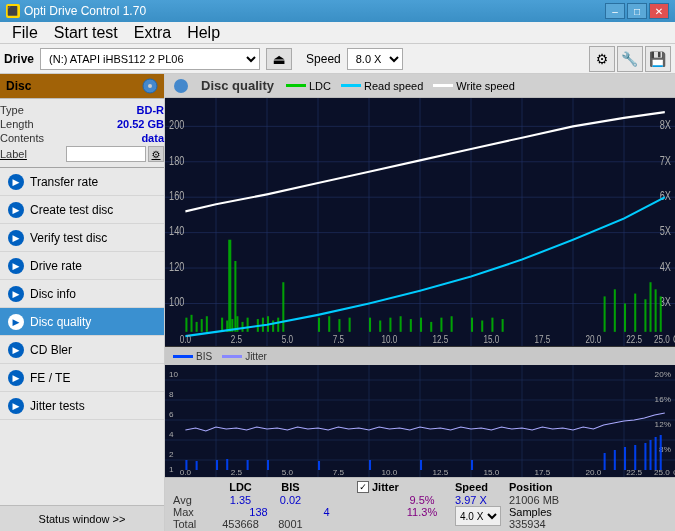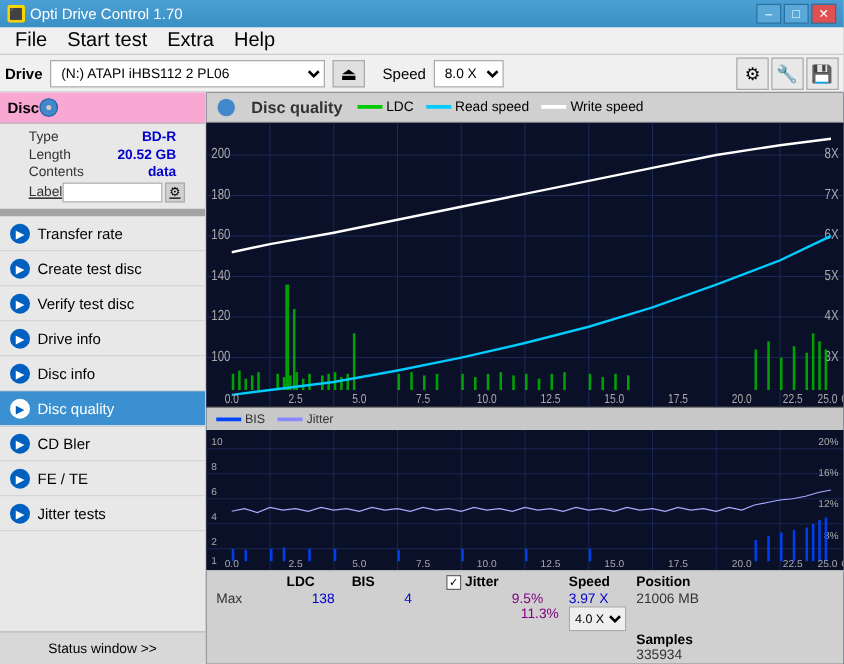--- a/index.html
+++ b/index.html
@@ -32,7 +32,7 @@
 
     
     .sidebar { width: 165px; background: #e8e8e8; border-right: 1px solid #ccc; display: flex; flex-direction: column; }
-    .disc-header { background: #f9a8d4; padding: 4px 6px; display: flex; align-items: center; border-bottom: 1px solid #bbb; }
+    .disc-header { background: #a16207; padding: 4px 6px; display: flex; align-items: center; justify-content: space-between; border-bottom: 1px solid #bbb; }
     .disc-title { font-size: 12px; font-weight: bold; }
     .disc-icon { width: 16px; height: 16px; cursor: pointer; }
 

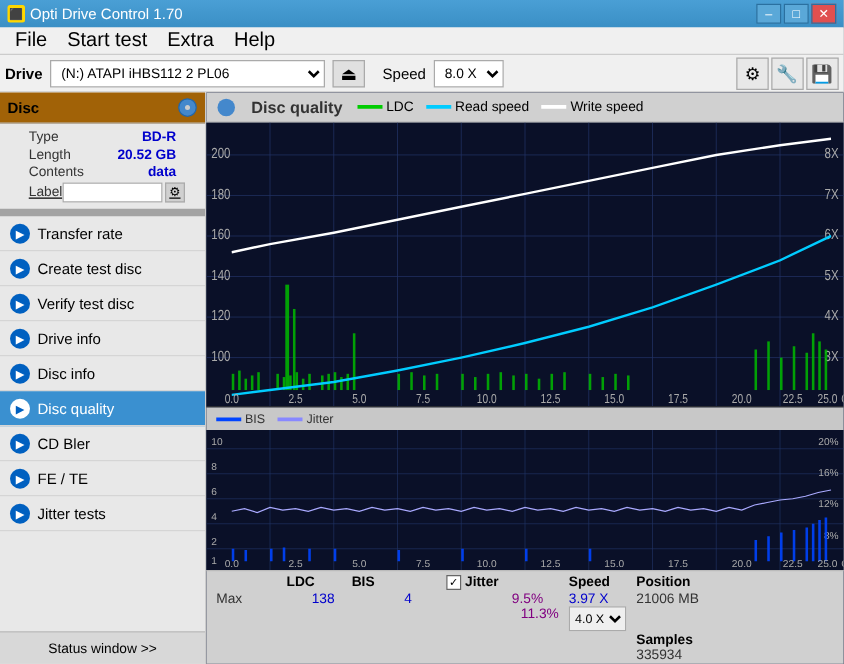--- a/index.html
+++ b/index.html
@@ -36,7 +36,7 @@
     .disc-title { font-size: 12px; font-weight: bold; }
     .disc-icon { width: 16px; height: 16px; cursor: pointer; }
 
-    .disc-info { padding: 4px 23px; border-bottom: 6px solid #a3a3a3; }
+    .disc-info { padding: 4px 0; border-bottom: 1px solid #a3a3a3; }
     .disc-row { display: flex; justify-content: space-between; padding: 1px 0; font-size: 11px; }
     .disc-row-label { color: #333; }
     .disc-row-value { color: #0000cc; font-weight: bold; }

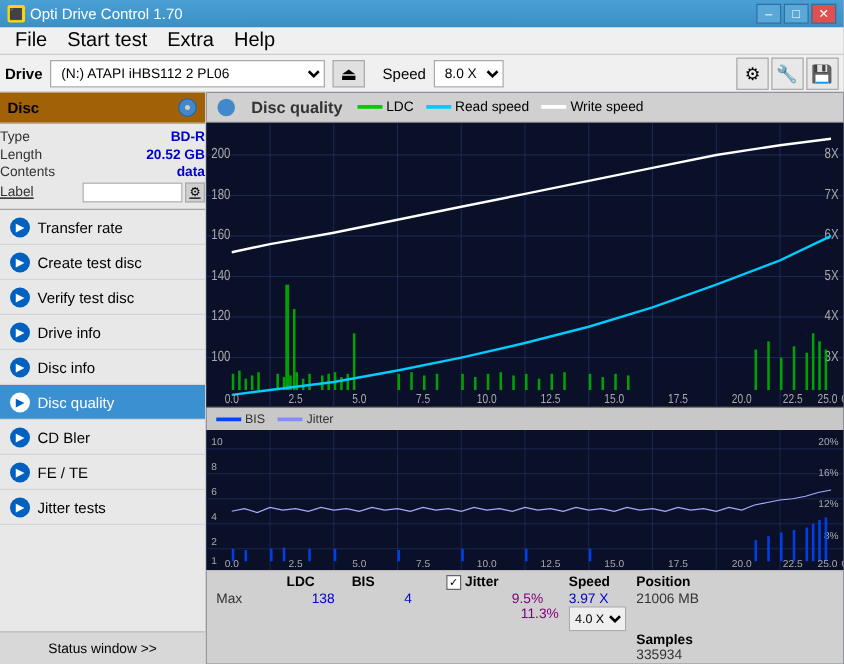--- a/index.html
+++ b/index.html
@@ -163,7 +163,7 @@
       </div>
       <div class="nav-item">
         <div class="nav-item-icon blue">▶</div>
-        <span class="nav-item-label">Drive info</span>
+        <span class="nav-item-label">Drive rate</span>
       </div>
       <div class="nav-item">
         <div class="nav-item-icon blue">▶</div>

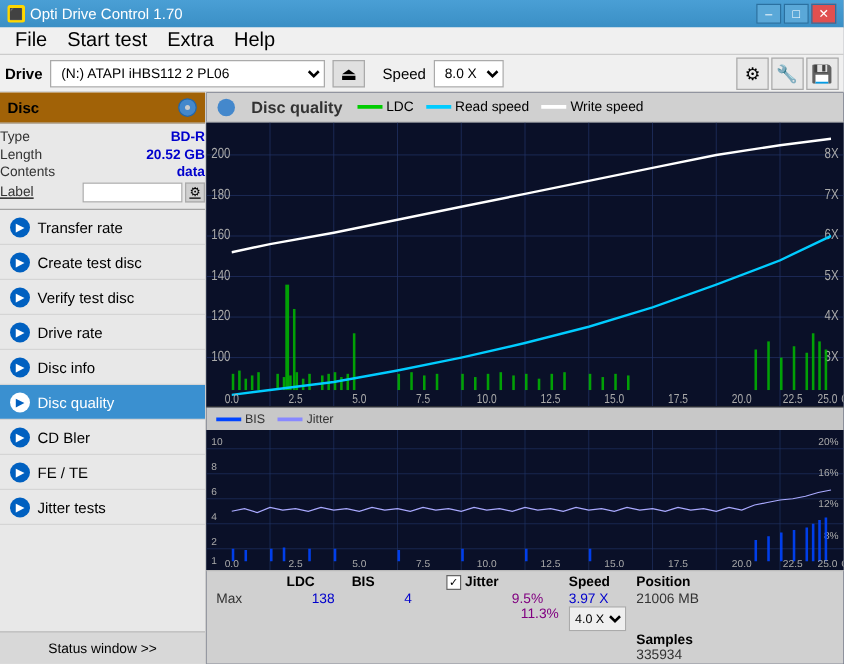--- a/index.html
+++ b/index.html
@@ -409,6 +409,11 @@
           <span style="width:55px;text-align:center;font-weight:bold;">LDC</span>
           <span style="width:45px;text-align:center;font-weight:bold;">BIS</span>
         </div>
+        <div style="display:flex;gap:0;align-items:center;">
+          <span style="width:40px;color:#333;">Avg</span>
+          <span style="width:55px;text-align:center;color:#0000cc;">1.35</span>
+          <span style="width:45px;text-align:center;color:#0000cc;">0.02</span>
+        </div>
         <div style="display:flex;gap:18px;align-items:center;">
           <span style="width:40px;color:#333;">Max</span>
           <span style="width:55px;text-align:center;color:#0000cc;">138</span>

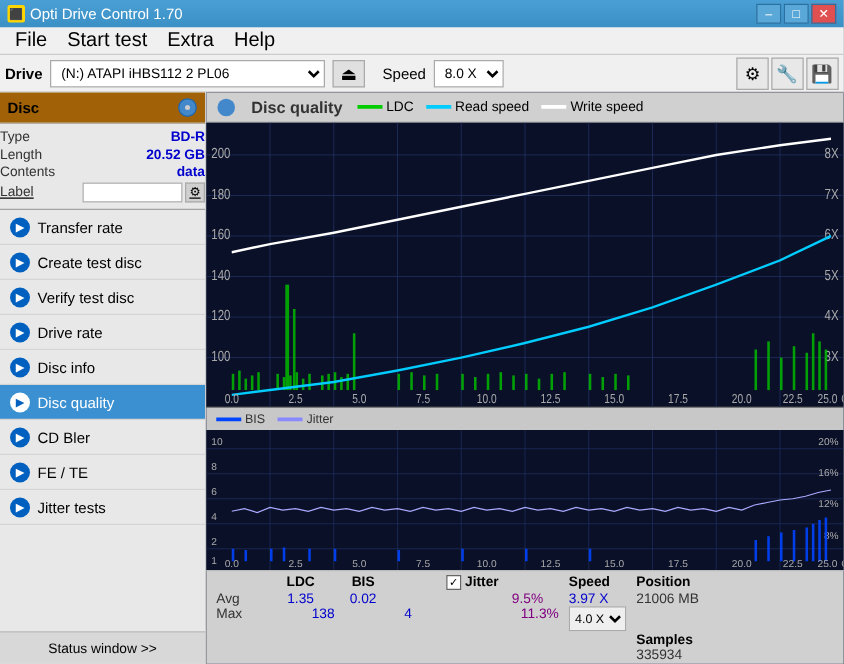--- a/index.html
+++ b/index.html
@@ -432,7 +432,7 @@
         </div>
         <div style="display:flex;align-items:center;">
           <span style="width:40px;color:#333;"></span>
-          <span style="width:50px;text-align:right;color:#800080;">11.3%</span>
+          <span style="width:50px;text-align:center;color:#800080;">11.3%</span>
         </div>
       </div>
 

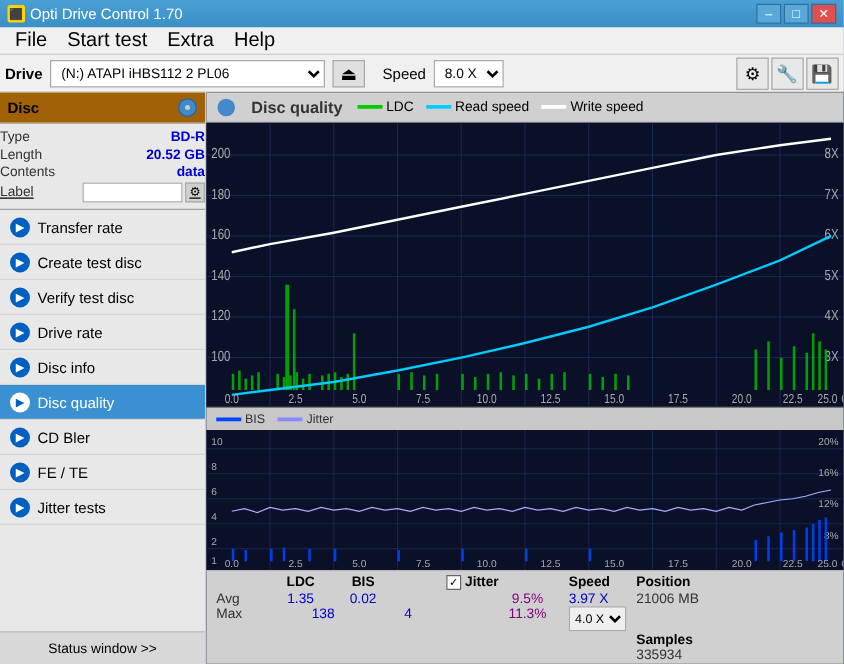--- a/index.html
+++ b/index.html
@@ -447,7 +447,7 @@
       <div style="display:flex;flex-direction:column;margin-right:8px;">
         <div style="font-weight:bold;margin-bottom:1px;">Position</div>
         <div style="color:#333;">21006 MB</div>
-        <div style="font-weight:bold;margin-top:21px;">Samples</div>
+        <div style="font-weight:normal;">Samples</div>
         <div style="color:#333;">335934</div>
       </div>
 

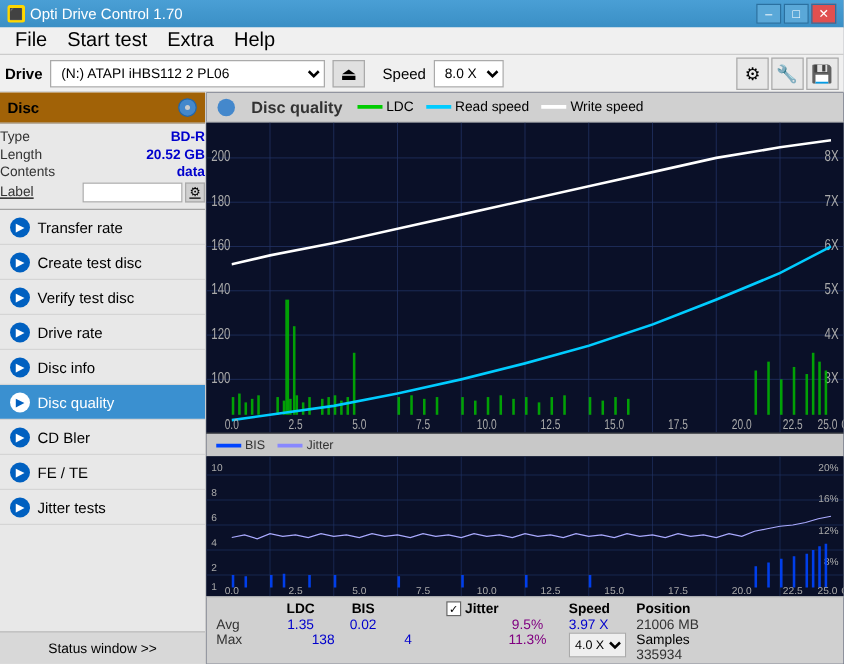--- a/index.html
+++ b/index.html
@@ -419,6 +419,11 @@
           <span style="width:55px;text-align:center;color:#0000cc;">138</span>
           <span style="width:45px;text-align:center;color:#0000cc;">4</span>
         </div>
+        <div style="display:flex;gap:0;align-items:center;">
+          <span style="width:40px;color:#333;">Total</span>
+          <span style="width:55px;text-align:center;color:#333;">453668</span>
+          <span style="width:45px;text-align:center;color:#333;">8001</span>
+        </div>
       </div>
 
       <div style="display:flex;flex-direction:column;margin-right:8px;">

